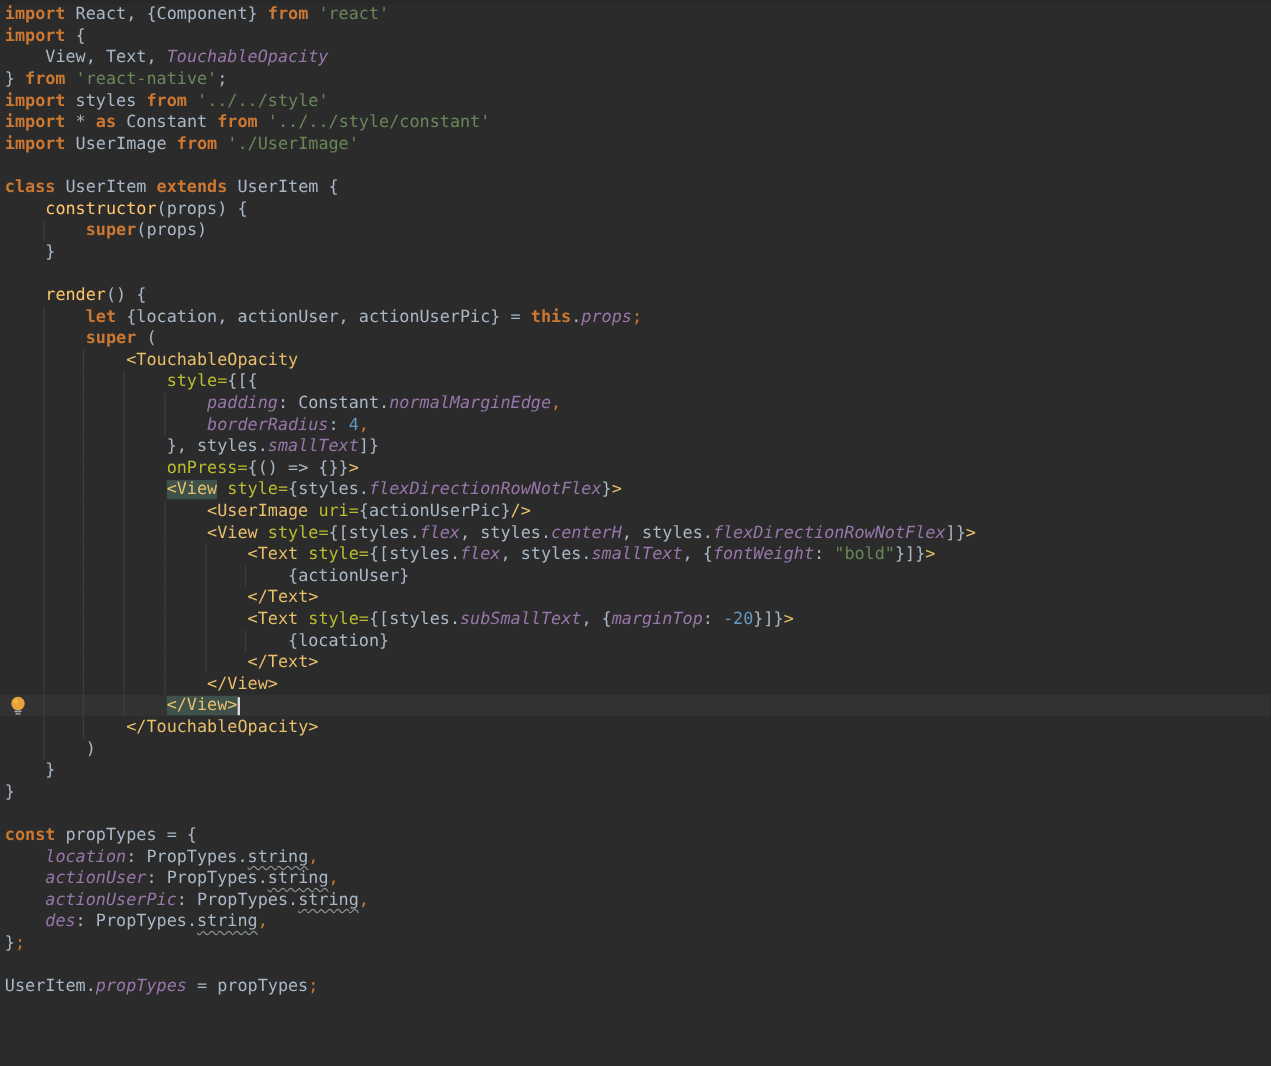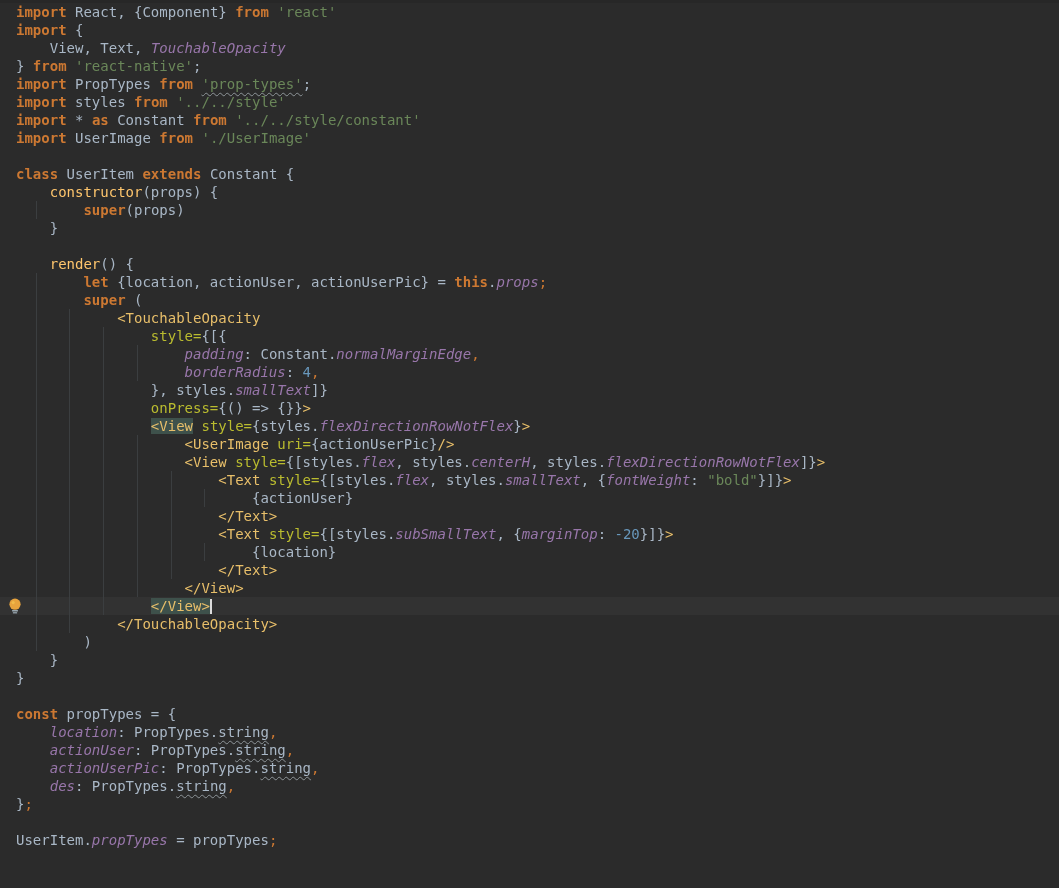--- a/index.html
+++ b/index.html
@@ -17,7 +17,7 @@
     position:relative;
     height:18px;
     white-space:pre;
-    padding-left:16px;
+    padding-left:4px;
     color:#A9B7C6;
   }
   .caret-row{background:#323232;}

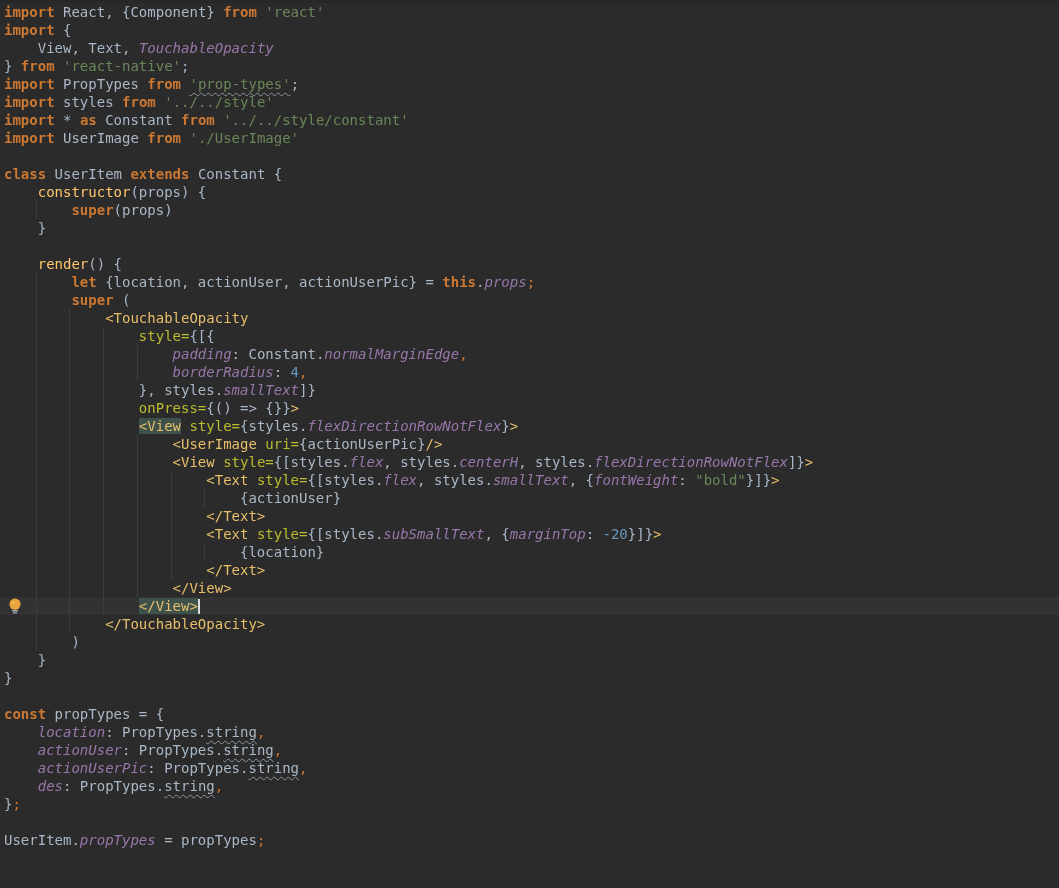--- a/index.html
+++ b/index.html
@@ -58,7 +58,6 @@
       <div class="code-line"><span><span class="kw">import </span><span class="def">{</span></span></div>
       <div class="code-line"><span>    <span class="def">View, Text, </span><span class="prop">TouchableOpacity</span></span></div>
       <div class="code-line"><span><span class="def">} </span><span class="kw">from </span><span class="str">'react-native'</span><span class="def">;</span></span></div>
-      <div class="code-line"><span><span class="kw">import </span><span class="def">PropTypes </span><span class="kw">from </span><span class="strw">'prop-types'</span><span class="def">;</span></span></div>
       <div class="code-line"><span><span class="kw">import </span><span class="def">styles </span><span class="kw">from </span><span class="str">'../../style'</span></span></div>
       <div class="code-line"><span><span class="kw">import </span><span class="def">* </span><span class="kw">as </span><span class="def">Constant </span><span class="kw">from </span><span class="str">'../../style/constant'</span></span></div>
       <div class="code-line"><span><span class="kw">import </span><span class="def">UserImage </span><span class="kw">from </span><span class="str">'./UserImage'</span></span></div>

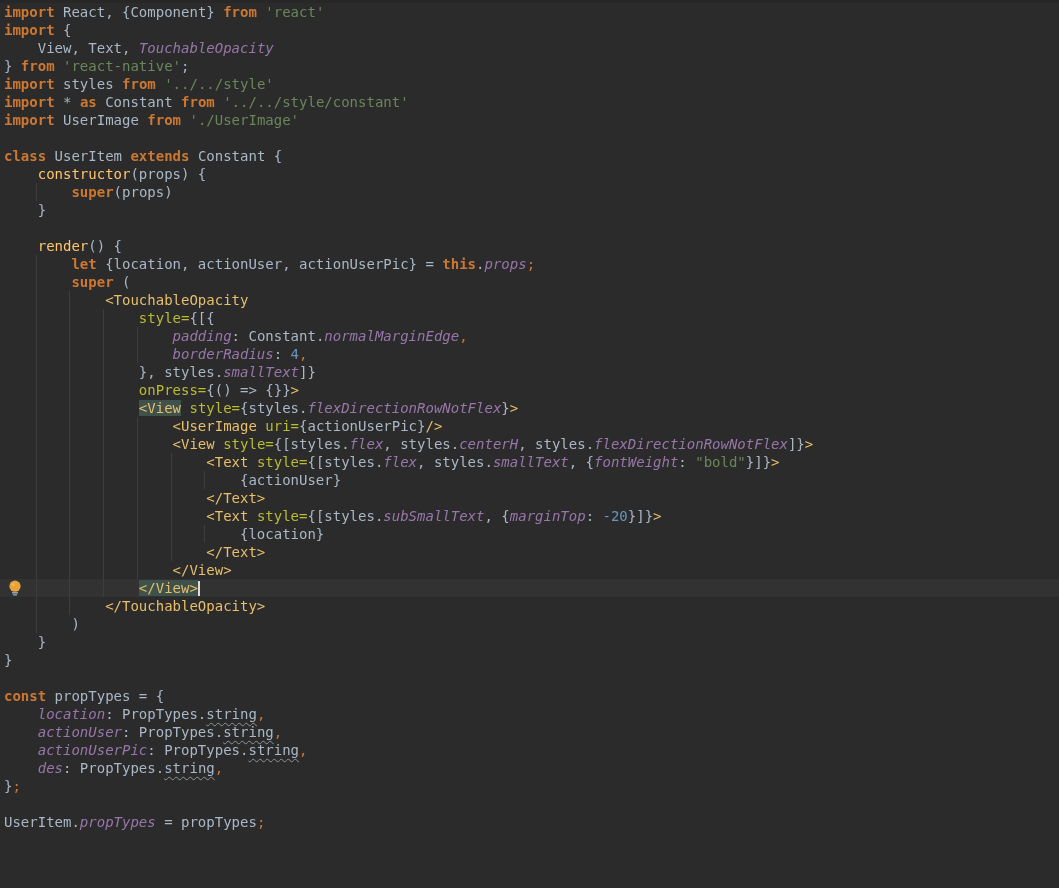--- a/index.html
+++ b/index.html
@@ -62,7 +62,7 @@
       <div class="code-line"><span><span class="kw">import </span><span class="def">* </span><span class="kw">as </span><span class="def">Constant </span><span class="kw">from </span><span class="str">'../../style/constant'</span></span></div>
       <div class="code-line"><span><span class="kw">import </span><span class="def">UserImage </span><span class="kw">from </span><span class="str">'./UserImage'</span></span></div>
       <div class="code-line"><span></span></div>
-      <div class="code-line"><span><span class="kw">class </span><span class="def">UserItem </span><span class="kw">extends </span><span class="def">Constant {</span></span></div>
+      <div class="code-line"><span><span class="kw">class </span><span class="def">UserItem </span><span class="kw">extends </span><span class="def">UserItem {</span></span></div>
       <div class="code-line"><span>    <span class="fn">constructor</span><span class="def">(props) {</span></span></div>
       <div class="code-line"><span class="guide" style="left: calc(4ch + 2px);"></span><span>        <span class="kw">super</span><span class="def">(props)</span></span></div>
       <div class="code-line"><span>    <span class="def">}</span></span></div>

